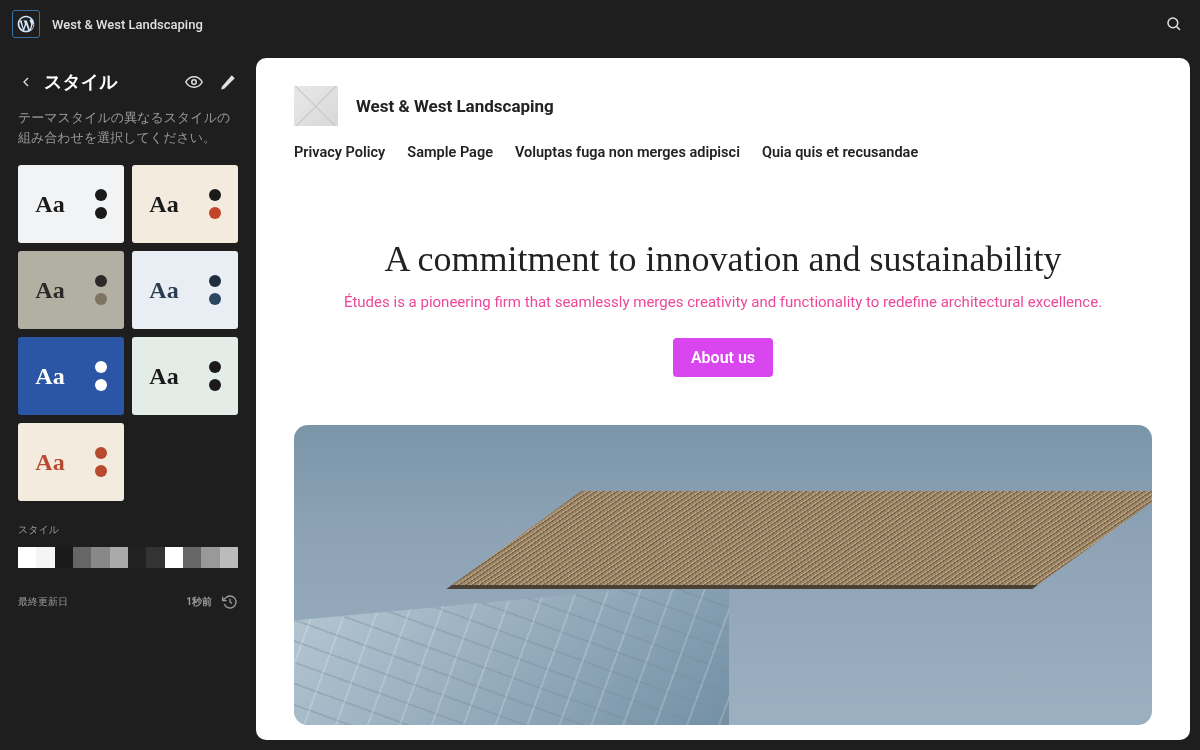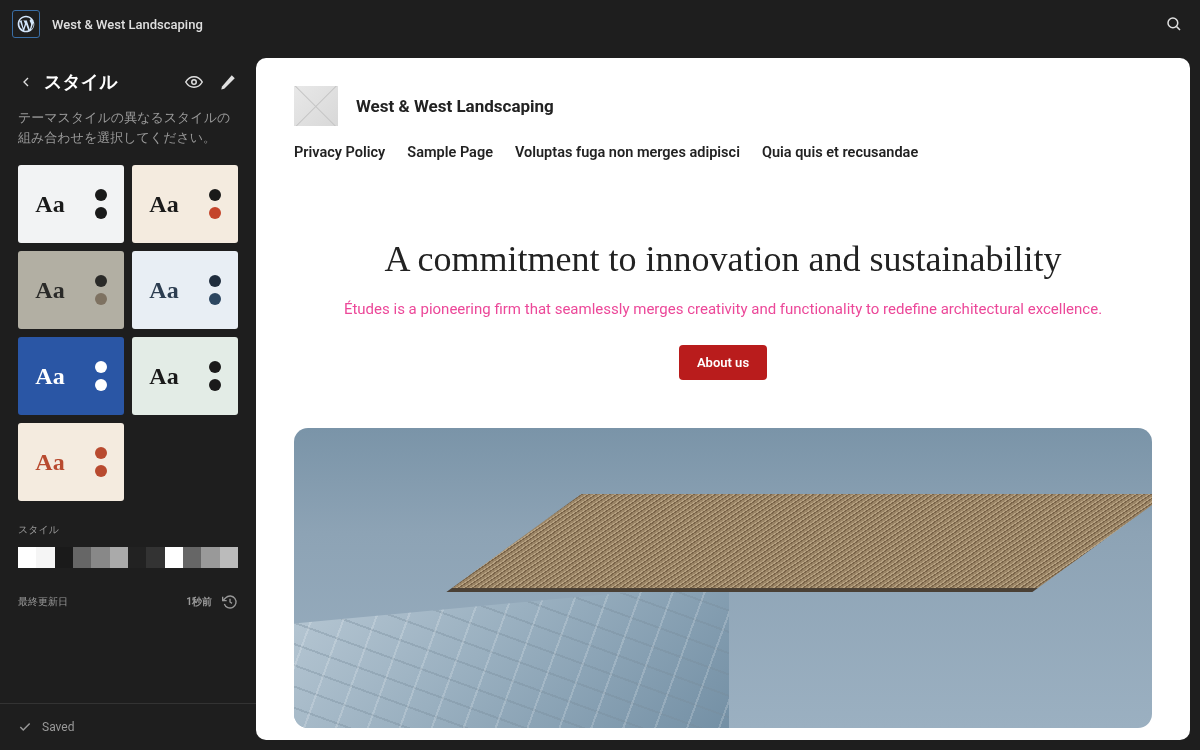--- a/index.html
+++ b/index.html
@@ -45,7 +45,7 @@
 .pv-nav { padding: 0 38px 28px; display: flex; gap: 22px; font-size: 14.5px; font-weight: 600; color: #222; text-align: center; }
 .pv-nav span { cursor: pointer; }
 .pv-hero { text-align: center; padding: 48px 80px 30px; }
-.pv-hero h1 { font-family: Georgia, 'Times New Roman', serif; font-size: 36px; font-weight: 400; color: #222; line-height: 1.25; margin-bottom: 15px; }
+.pv-hero h1 { font-family: Georgia, 'Times New Roman', serif; font-size: 36px; font-weight: 400; color: #222; line-height: 1.25; margin-bottom: 8px; }
 .pv-hero p { font-size: 15px; color: #ec4899; line-height: 1.6; margin-bottom: 24px; }
 .pv-btn { display: inline-block; background: #b91c1c; color: #fff; font-size: 13px; font-weight: 600; padding: 10px 18px; border-radius: 4px; cursor: pointer; }
 .pv-image { margin: 18px 38px 0; height: 300px; border-radius: 14px; background: linear-gradient(180deg, #7a94a8 0%, #8da3b5 35%, #9bb0c1 100%); position: relative; overflow: hidden; }

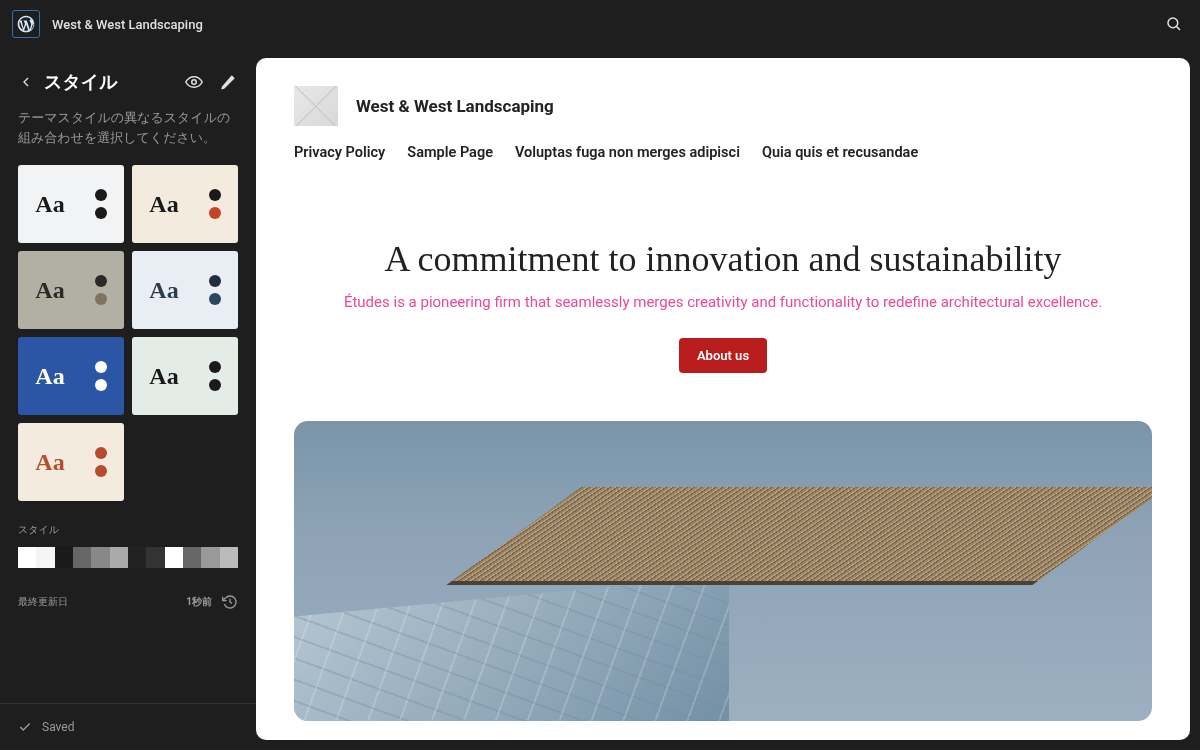--- a/index.html
+++ b/index.html
@@ -47,7 +47,7 @@
 .pv-hero { text-align: center; padding: 48px 80px 30px; }
 .pv-hero h1 { font-family: Georgia, 'Times New Roman', serif; font-size: 36px; font-weight: 400; color: #222; line-height: 1.25; margin-bottom: 8px; }
 .pv-hero p { font-size: 15px; color: #ec4899; line-height: 1.6; margin-bottom: 24px; }
-.pv-btn { display: inline-block; background: #b91c1c; color: #fff; font-size: 13px; font-weight: 600; padding: 10px 18px; border-radius: 4px; cursor: pointer; }
+.pv-btn { display: inline-block; background: #d946ef; color: #fff; font-size: 16px; font-weight: 600; padding: 10px 18px; border-radius: 4px; cursor: pointer; }
 .pv-image { margin: 18px 38px 0; height: 300px; border-radius: 14px; background: linear-gradient(180deg, #7a94a8 0%, #8da3b5 35%, #9bb0c1 100%); position: relative; overflow: hidden; }
 .building { position: absolute; bottom: 0; left: 0; width: 65%; height: 78%; }
 .roof { position: absolute; top: 0; right: -180px; width: 105%; height: 42%; background: repeating-linear-gradient(95deg, #7a6449 0, #7a6449 2px, #9a8465 2px, #9a8465 5px, #b5a080 5px, #b5a080 7px); transform: skewX(-54deg); transform-origin: bottom left; border-bottom: 4px solid #4a4035; }

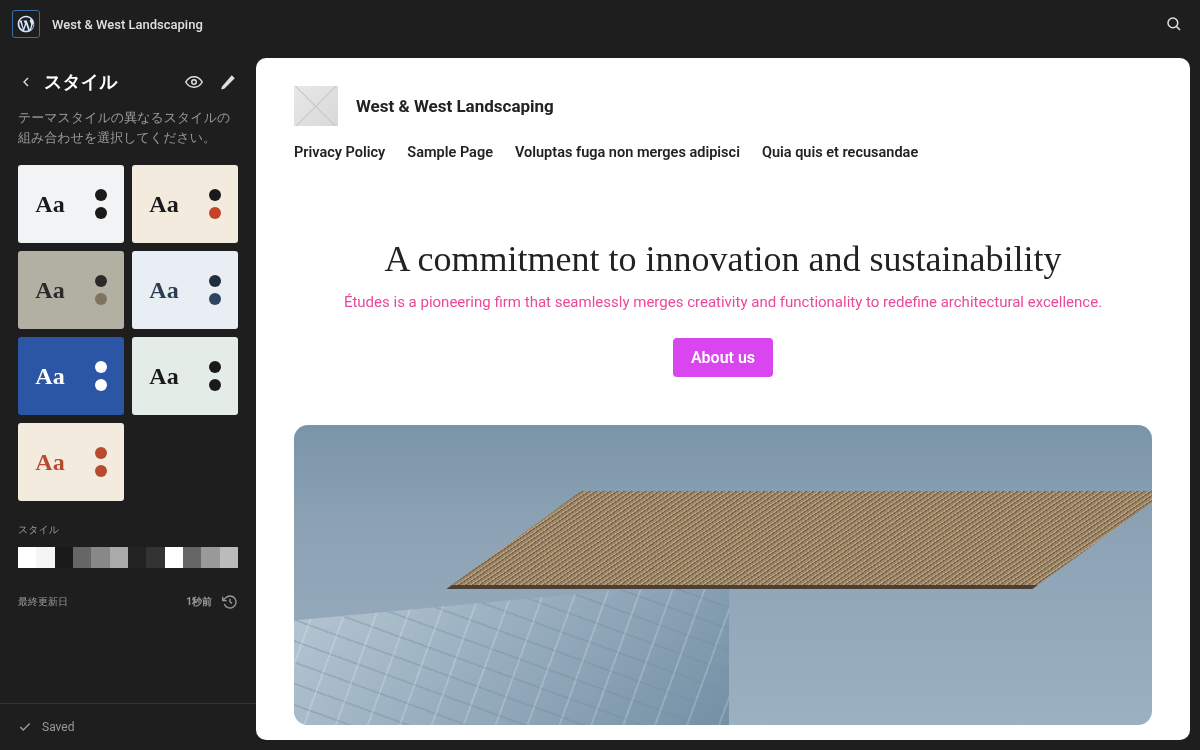--- a/index.html
+++ b/index.html
@@ -178,12 +178,6 @@
       </span>
     </div>
 
-    <div class="sidebar-footer">
-      <svg viewBox="0 0 24 24">
-          <polyline points="20 6 9 17 4 12"></polyline>
-        </svg>
-      <span>Saved</span>
-    </div>
   </div>
 
   <div class="preview">

